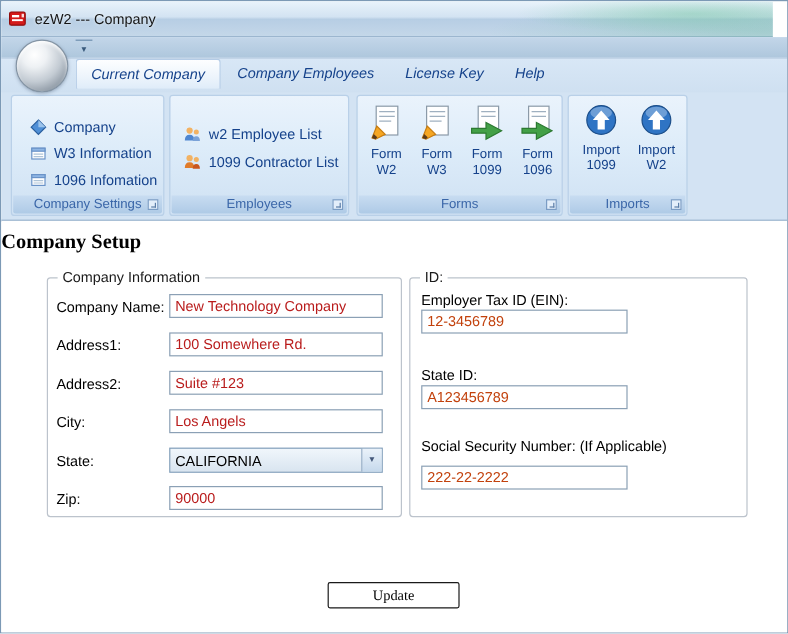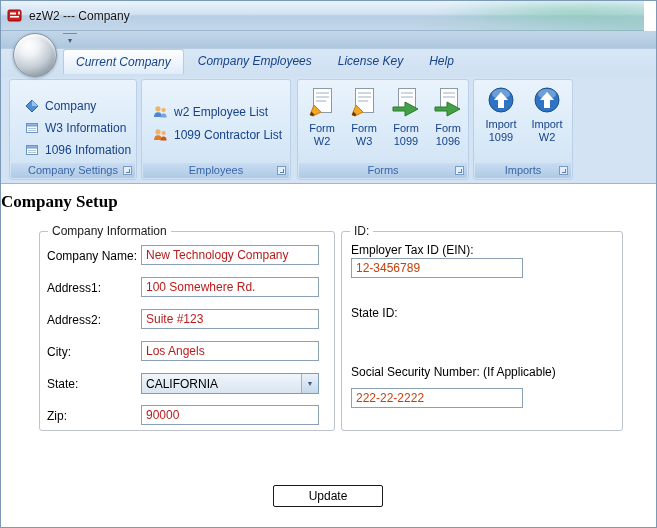--- a/index.html
+++ b/index.html
@@ -385,6 +385,7 @@
   <input class="id-input" style="top: 257px;" value="12-3456789">
 
   <span class="id-label" style="top:305px">State ID:</span>
+  <input class="id-input" style="top: 320px;" value="A123456789">
 
   <span class="id-label" style="top:364px">Social Security Number: (If Applicable)</span>
   <input class="id-input" style="top: 387px;" value="222-22-2222">

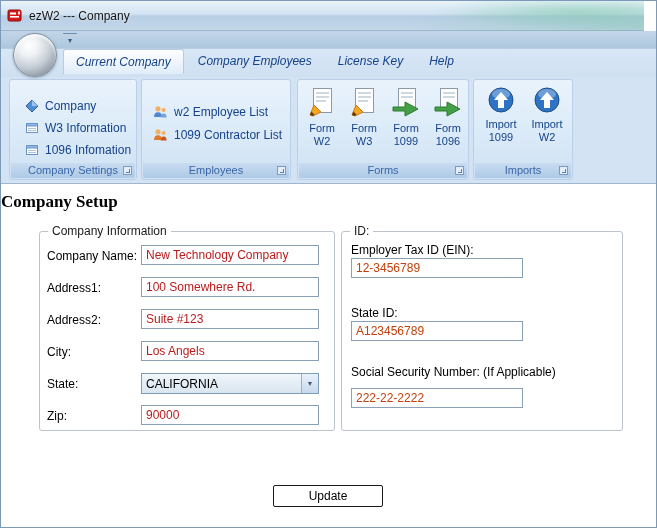--- a/index.html
+++ b/index.html
@@ -156,7 +156,7 @@
   .update-btn {
     position: absolute; left: 272px; top: 484px; width: 110px; height: 22px;
     background: #fff; border: 1px solid #1a1a1a; border-radius: 2px;
-    font-size: 12px; font-family: Liberation Sans, sans-serif; color: #000; cursor: pointer;
+    font-size: 12px; font-family: Liberation Serif, serif; color: #000; cursor: pointer;
   }
 </style>
 </head>

